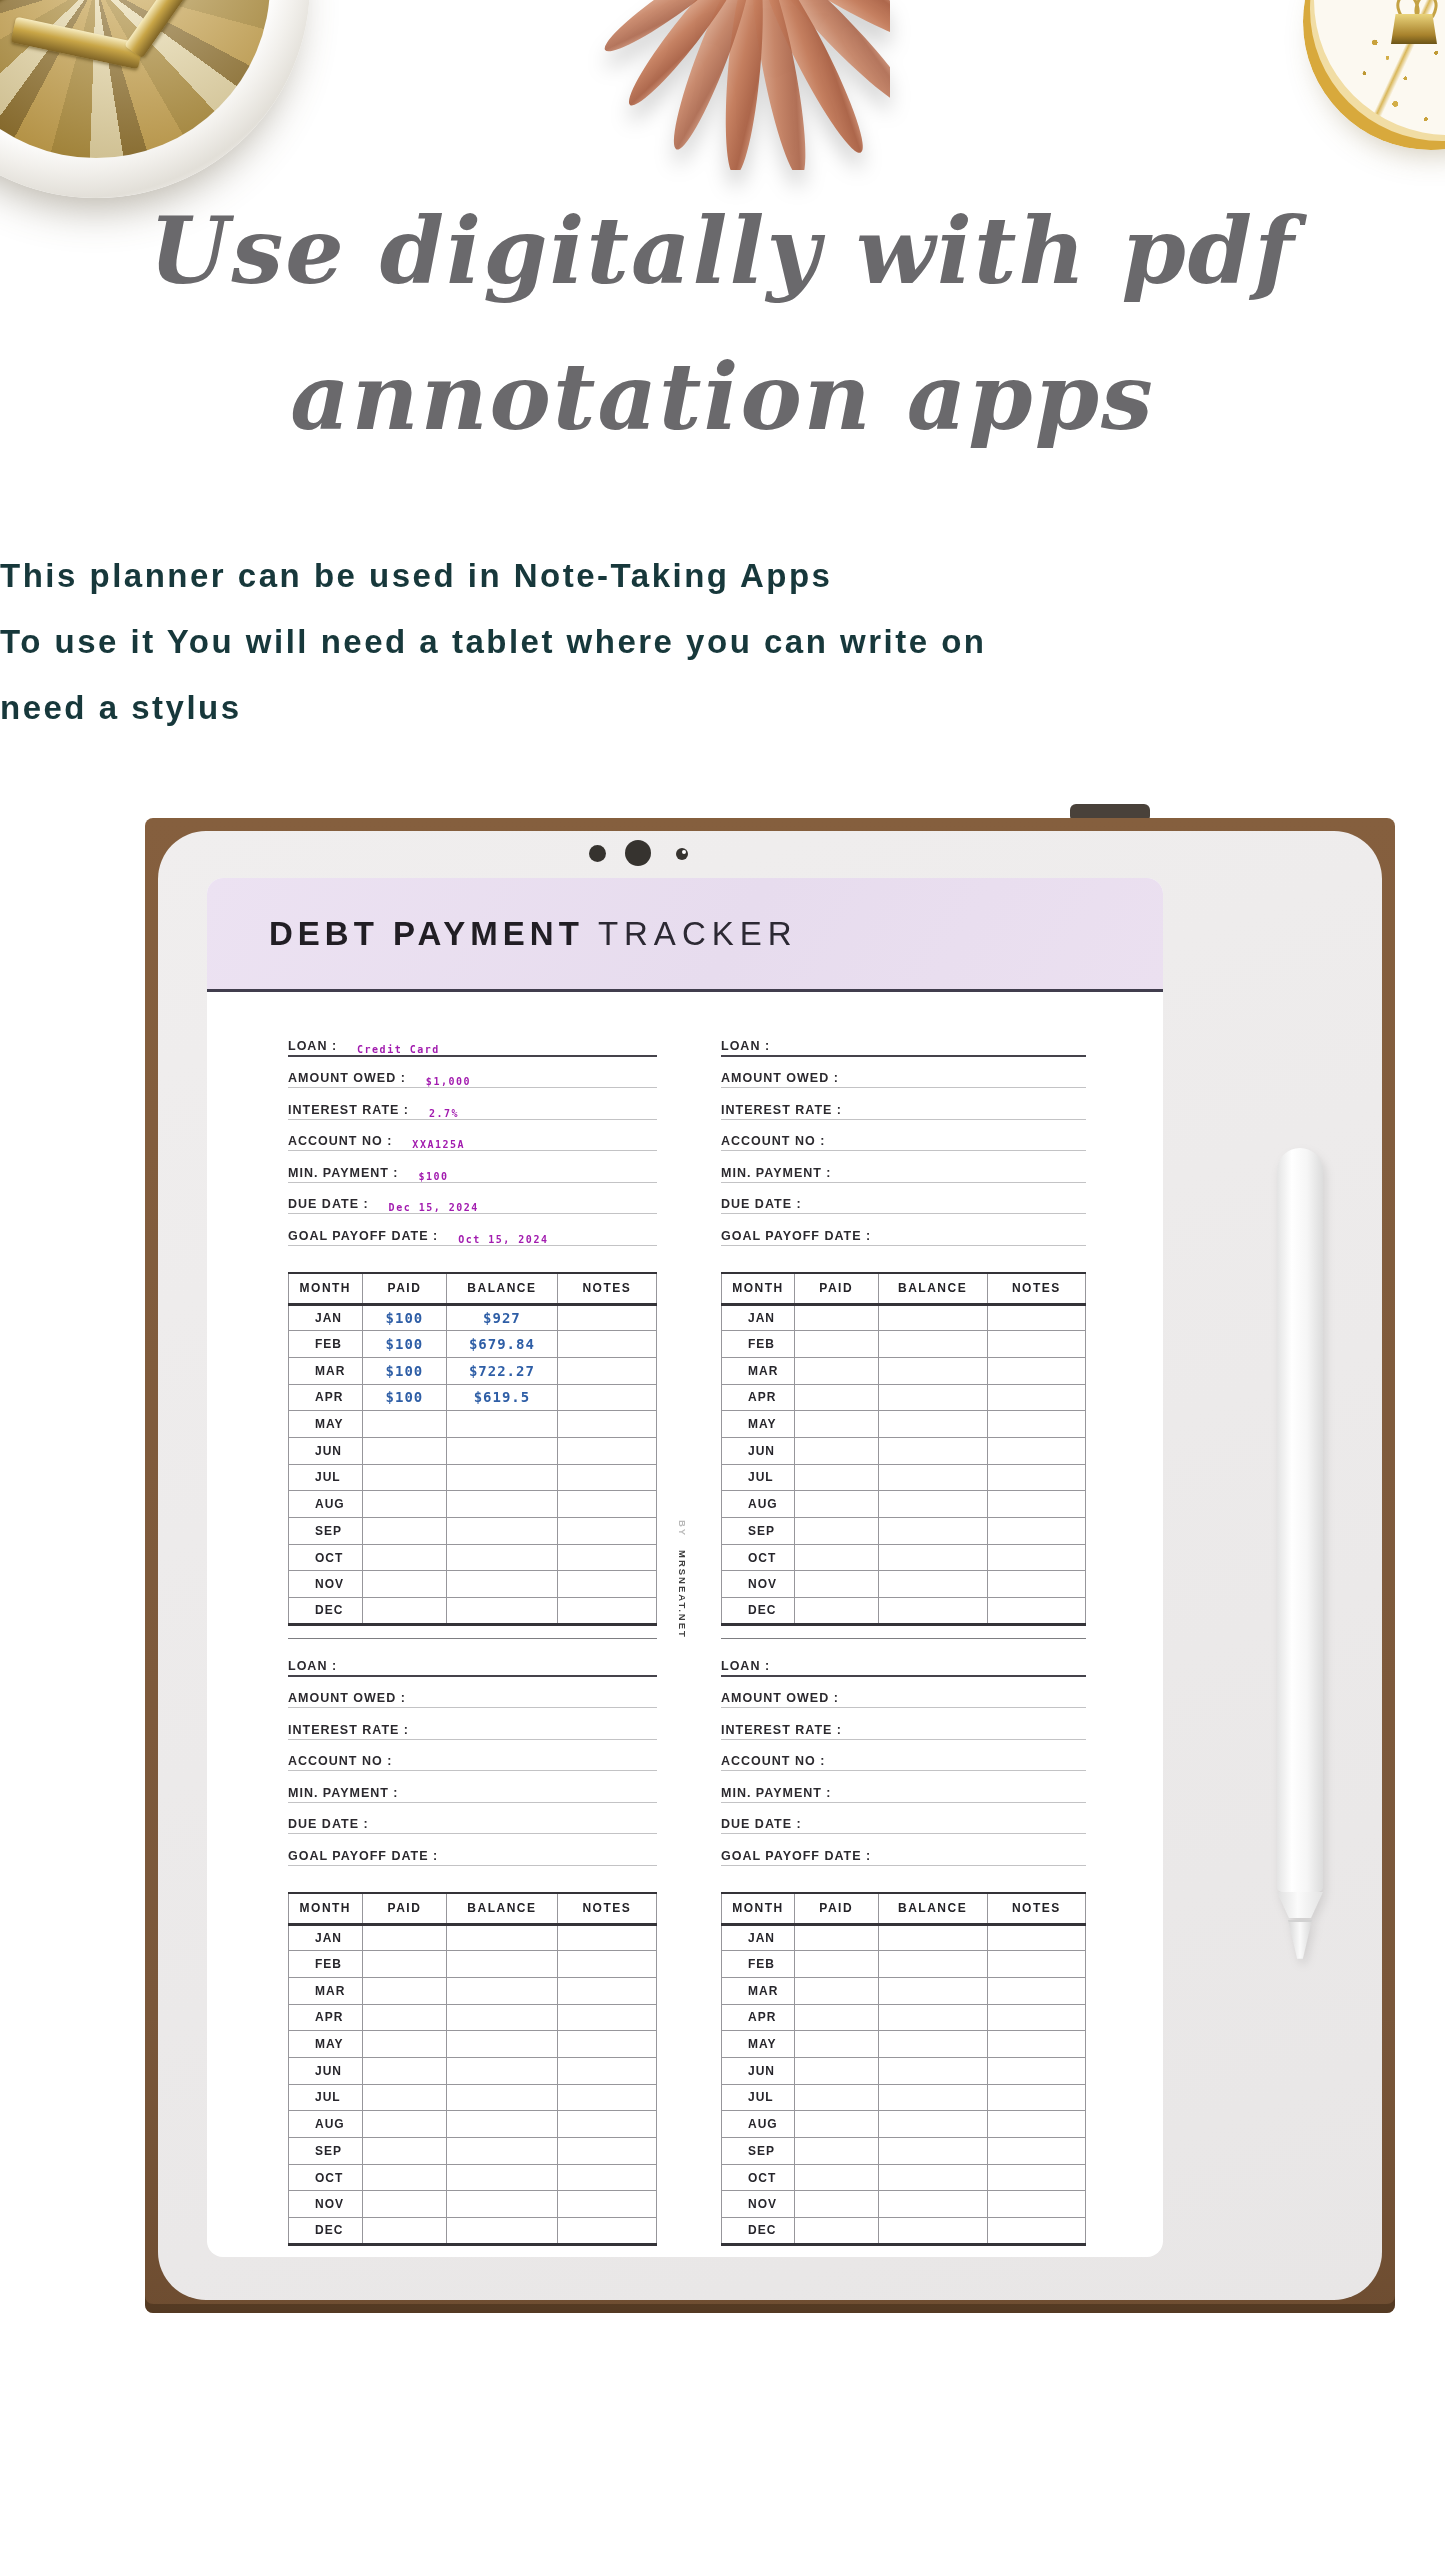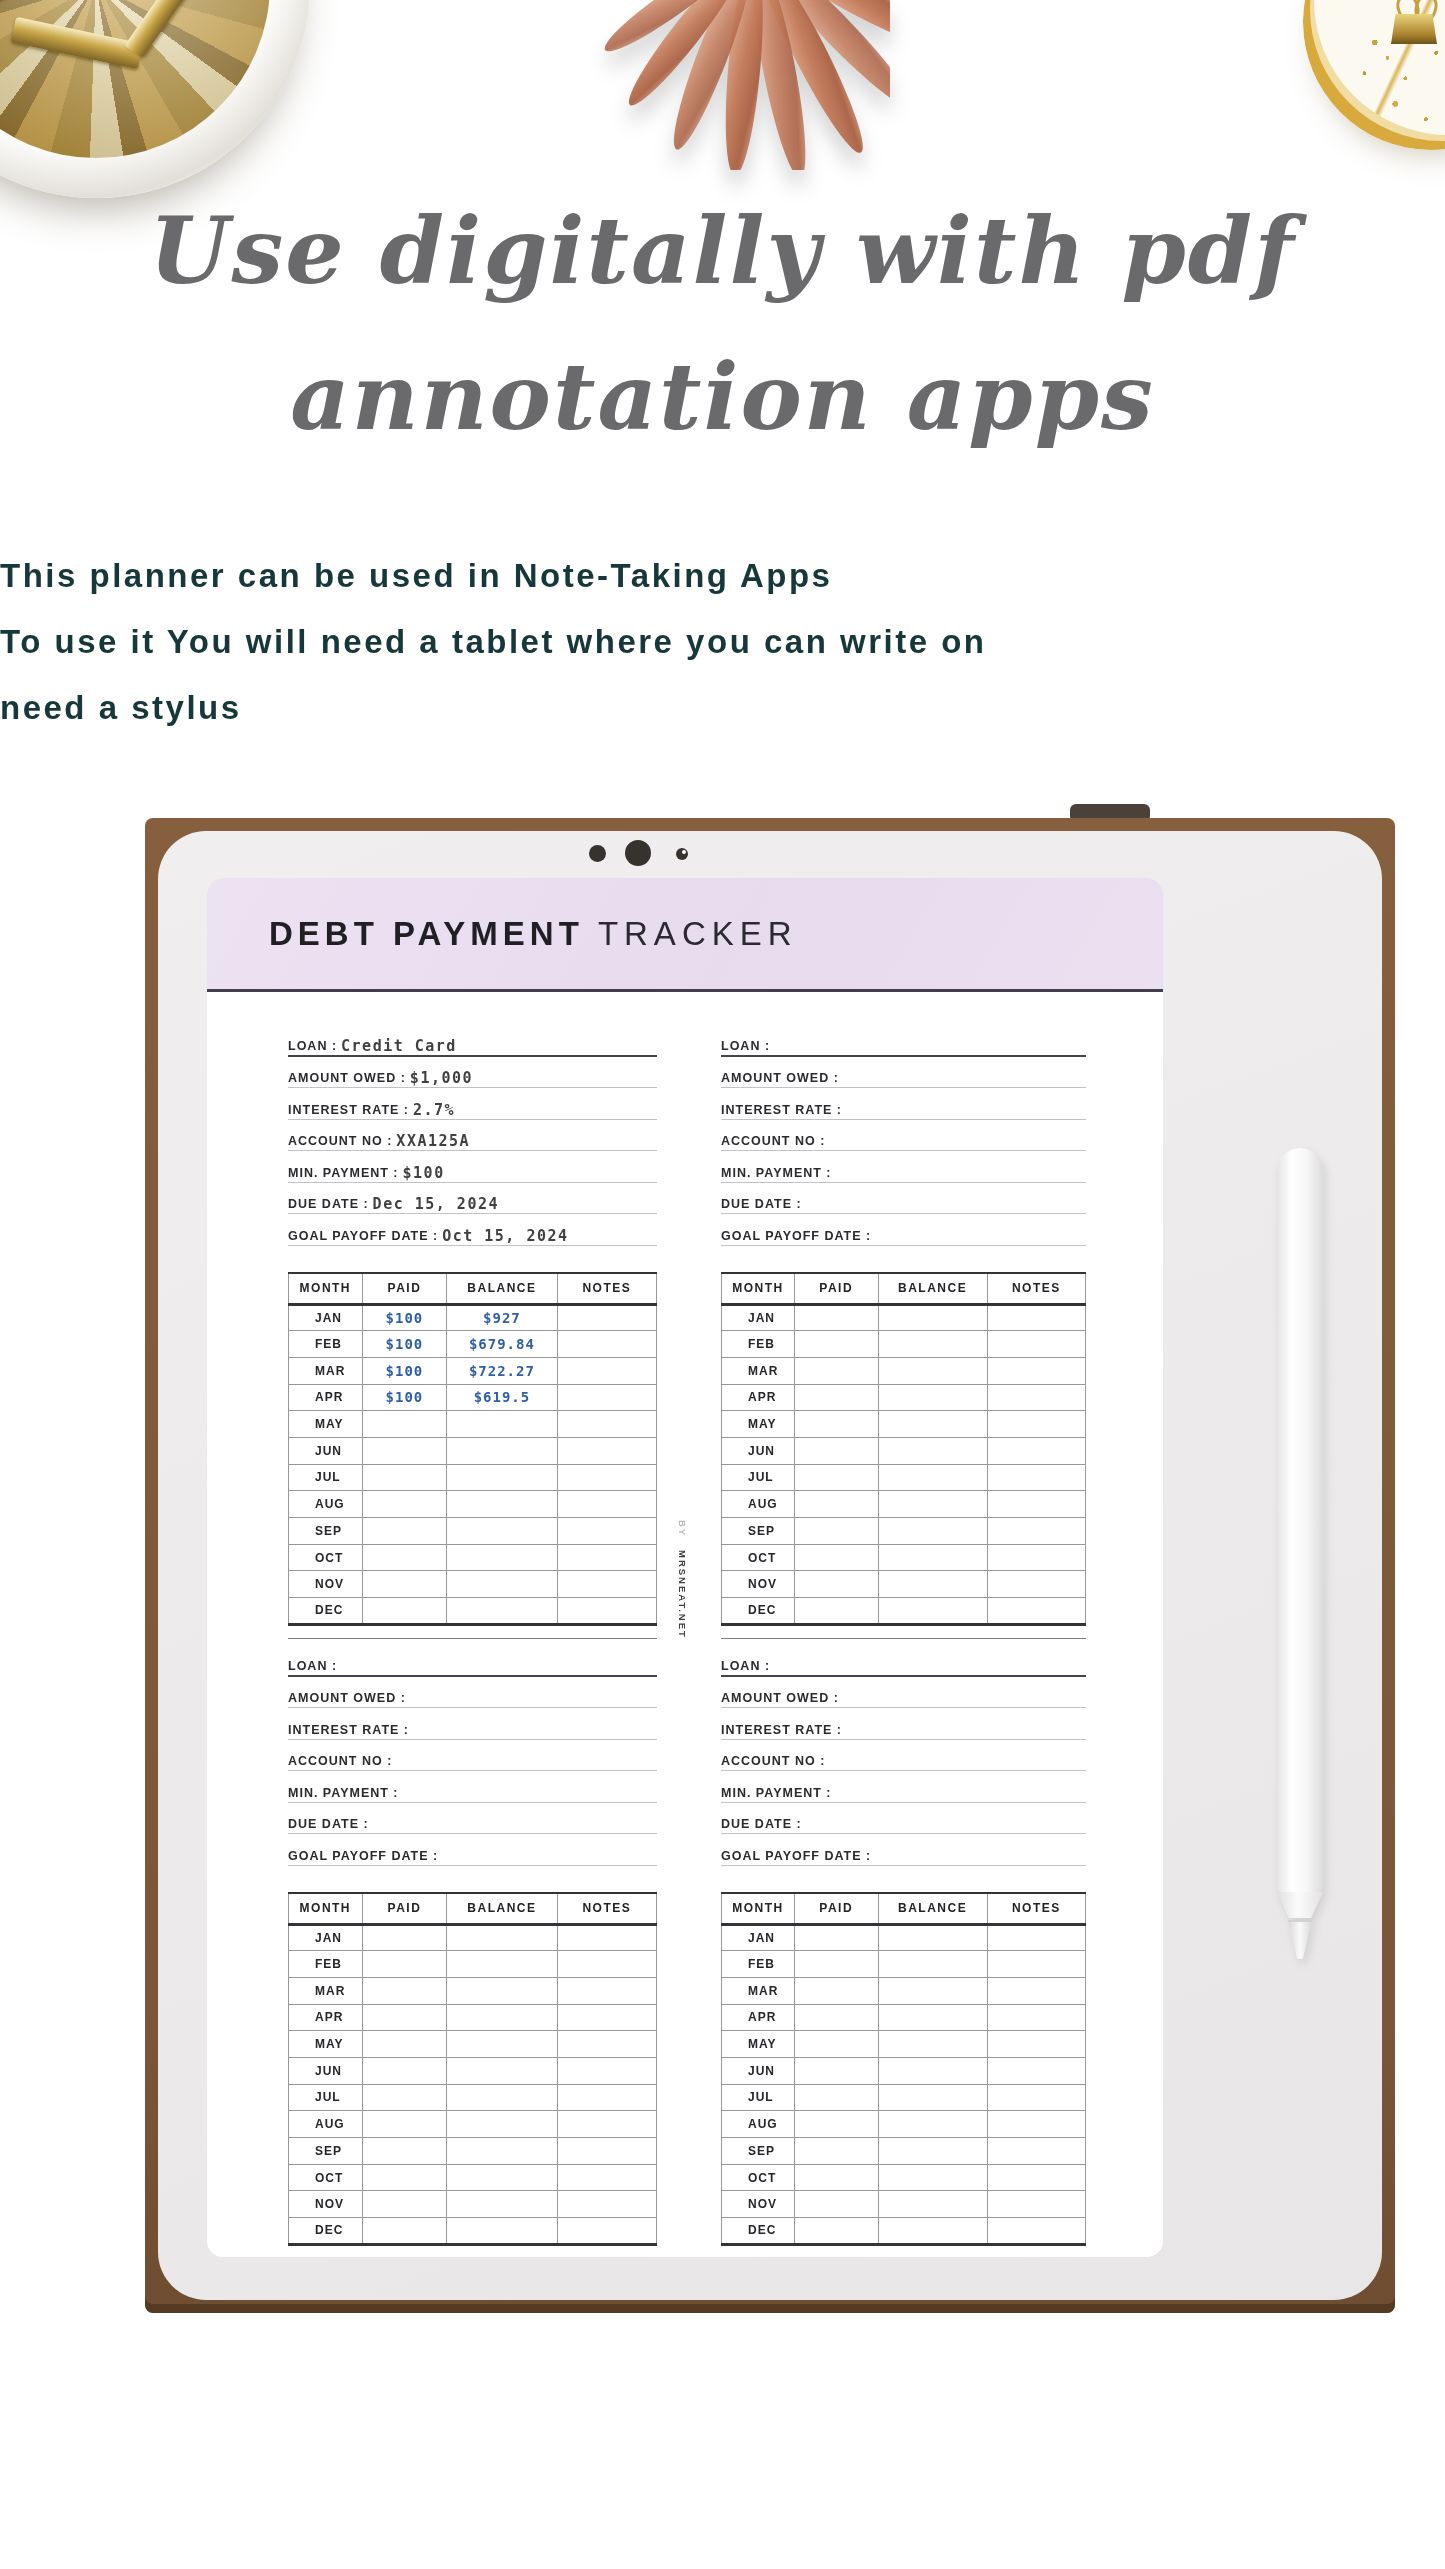--- a/index.html
+++ b/index.html
@@ -76,7 +76,7 @@
   .loan-row{height:28.5px;display:flex;align-items:flex-end;padding-bottom:2px;border-bottom:1px solid #c3c3c5;}
   .loan-row.first{border-bottom:2px solid #45434b;}
   .loan-label{font-size:12.5px;font-weight:bold;letter-spacing:1px;color:#2b292e;white-space:nowrap;text-align:center;}
-  .loan-value{font-family:"DejaVu Sans Mono",monospace;font-weight:bold;font-size:15px;letter-spacing:1.5px;color:#404040;margin-left:4px;white-space:nowrap;position:relative;top:2px;}
+  .loan-value{font-family:"DejaVu Sans Mono",monospace;font-weight:bold;font-size:10px;letter-spacing:1.5px;color:#a21caf;margin-left:20px;white-space:nowrap;position:relative;top:2px;}
   table.tracker{width:100%;margin-top:26px;border-collapse:collapse;table-layout:fixed;
     border:1px solid #5c5b60;border-top:2px solid #343338;border-bottom:3px solid #343338;}
   .tracker th,.tracker td{border:1px solid #97969b;}

